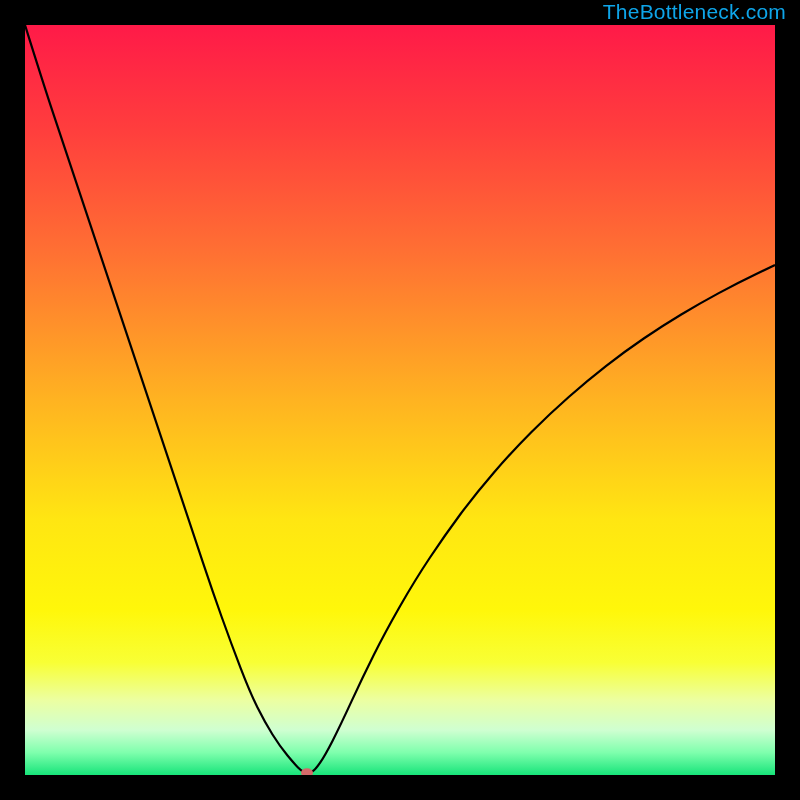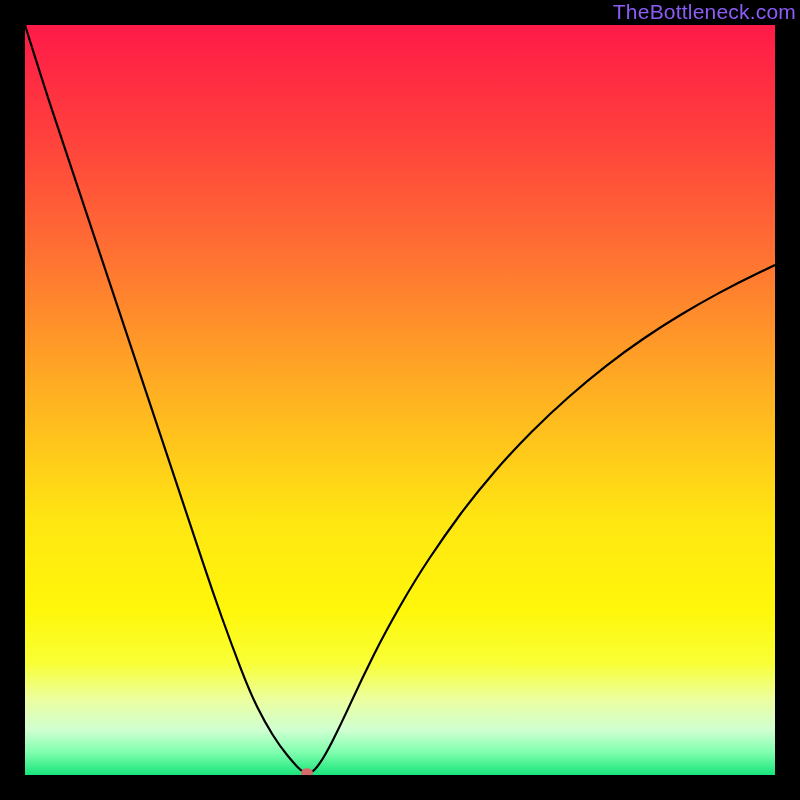--- a/index.html
+++ b/index.html
@@ -19,8 +19,8 @@
   .watermark {
     position: absolute;
     top: 0px;
-    right: 4px;
-    color: #8b5cf6;
+    right: 14px;
+    color: #0ea5e9;
     font-size: 21px;
     font-weight: 500;
     letter-spacing: 0.2px;

